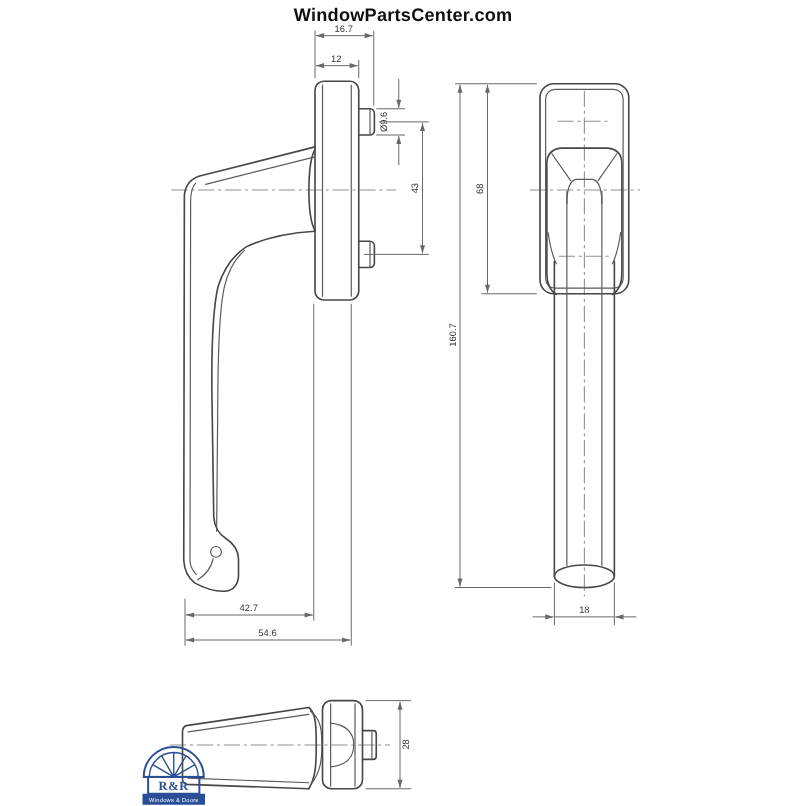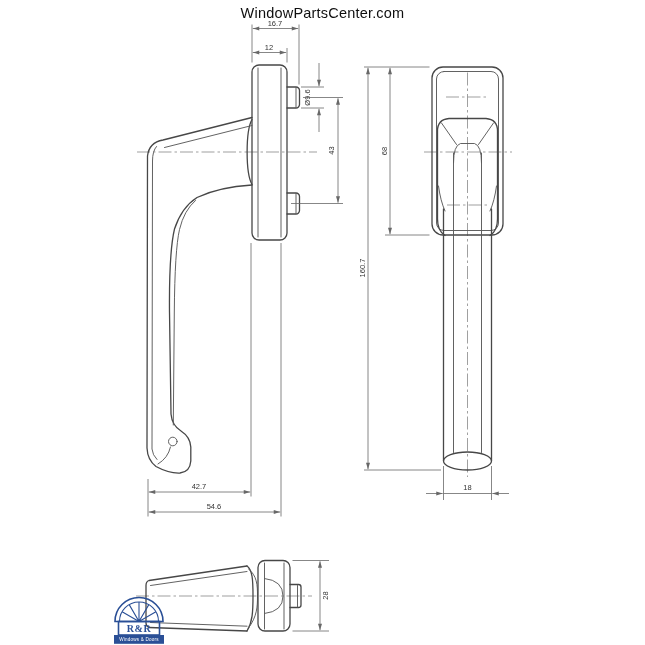--- a/index.html
+++ b/index.html
@@ -6,7 +6,7 @@
   .page{position:relative;width:645px;height:645px;background:#ffffff;overflow:hidden;
         font-family:"Liberation Sans",sans-serif;}
   .title{position:absolute;top:5px;left:0;right:0;text-align:center;
-         font-weight:normal;font-size:14.5px;color:#0f0f0f;letter-spacing:.2px;}
+         font-weight:bold;font-size:14.5px;color:#0f0f0f;letter-spacing:.2px;}
   svg.canvas{position:absolute;left:0;top:0;width:645px;height:645px;}
   .obj{fill:none;stroke:#474747;stroke-width:1.3;stroke-linejoin:round;stroke-linecap:round;}
   .obj2{fill:none;stroke:#5a5a5a;stroke-width:0.95;stroke-linejoin:round;stroke-linecap:round;}

